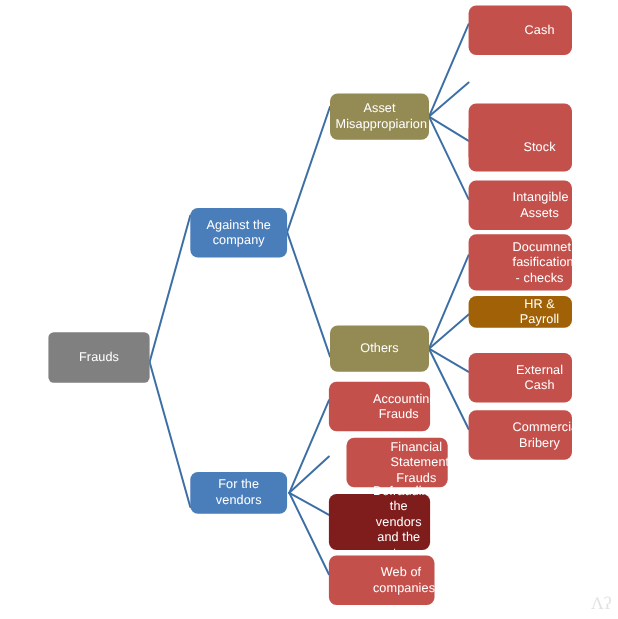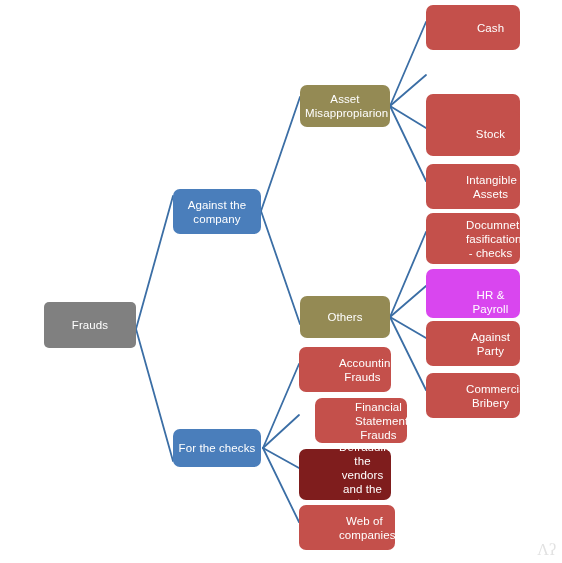--- a/index.html
+++ b/index.html
@@ -126,7 +126,7 @@
       <div class="node leaf" style="left: 426px; top: 213px; width: 94px; height: 51px; background: rgb(196, 80, 75);">
         <span class="node-label">Documnet fasification - checks</span>
       </div>
-      <div class="node leaf" style="left: 426px; top: 269px; width: 94px; height: 49px; background: #d946ef; align-items: flex-end;">
+      <div class="node leaf" style="left: 426px; top: 269px; width: 94px; height: 29px; background: #a16207;">
         <span class="node-label">HR &amp; Payroll</span>
       </div>
       <div class="node leaf" style="left: 426px; top: 321px; width: 94px; height: 45px; background: rgb(196, 80, 75);">

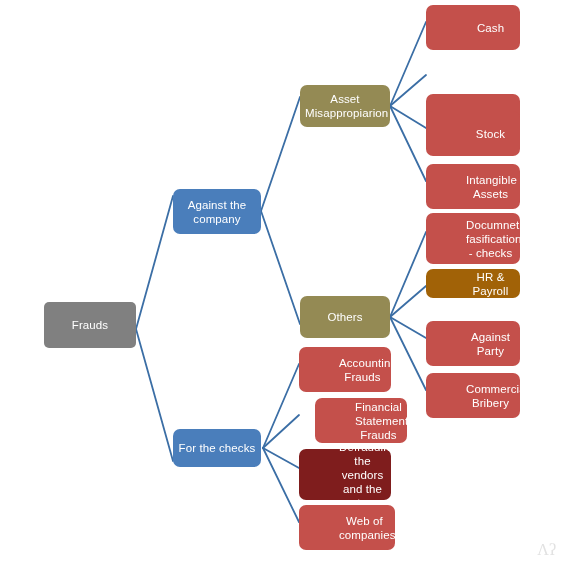--- a/index.html
+++ b/index.html
@@ -130,7 +130,7 @@
         <span class="node-label">HR &amp; Payroll</span>
       </div>
       <div class="node leaf" style="left: 426px; top: 321px; width: 94px; height: 45px; background: rgb(196, 80, 75);">
-        <span class="node-label">Against Party</span>
+        <span class="node-label">External Cash</span>
       </div>
       <div class="node leaf" style="left: 426px; top: 373px; width: 94px; height: 45px; background: rgb(196, 80, 75);">
         <span class="node-label">Commercial Bribery</span>

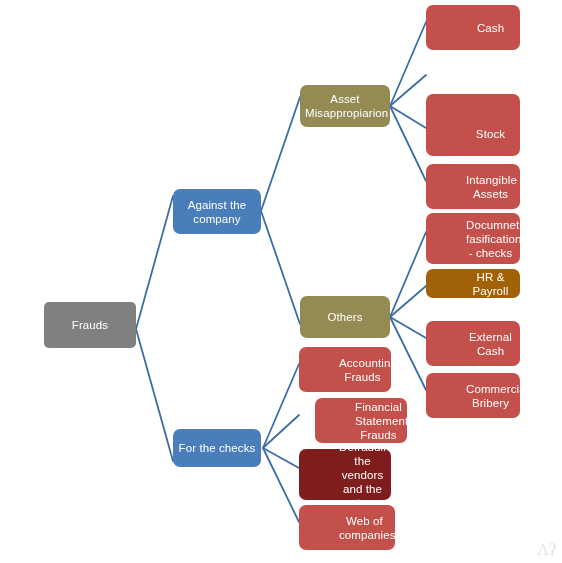--- a/index.html
+++ b/index.html
@@ -103,7 +103,7 @@
         <span class="node-label">Against the company</span>
       </div>
       <div class="node branch" style="left: 173px; top: 429px; width: 88px; height: 38px; background: rgb(74, 126, 187);">
-        <span class="node-label">For the checks</span>
+        <span class="node-label">For the vendors</span>
       </div>
       <div class="node group" style="left: 300px; top: 85px; width: 90px; height: 42px; background: rgb(148, 138, 84);">
         <span class="node-label">Asset Misappropiarion</span>

